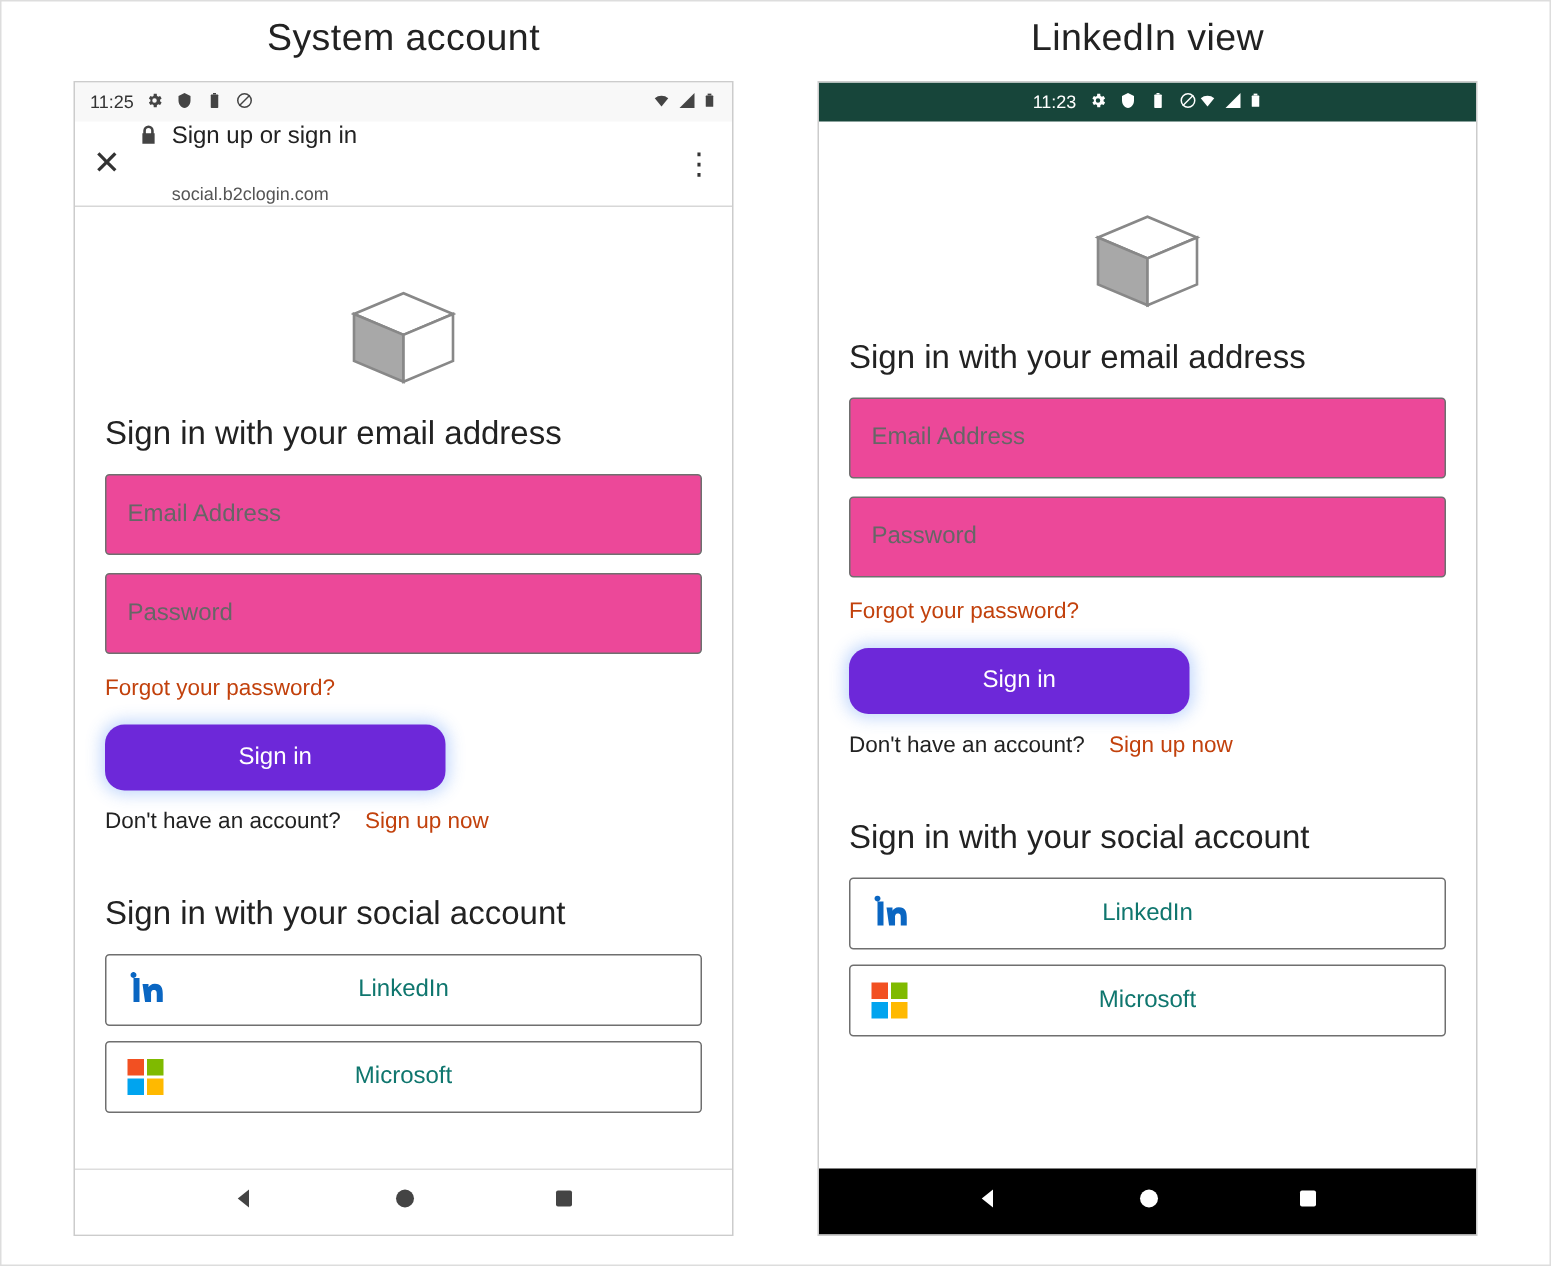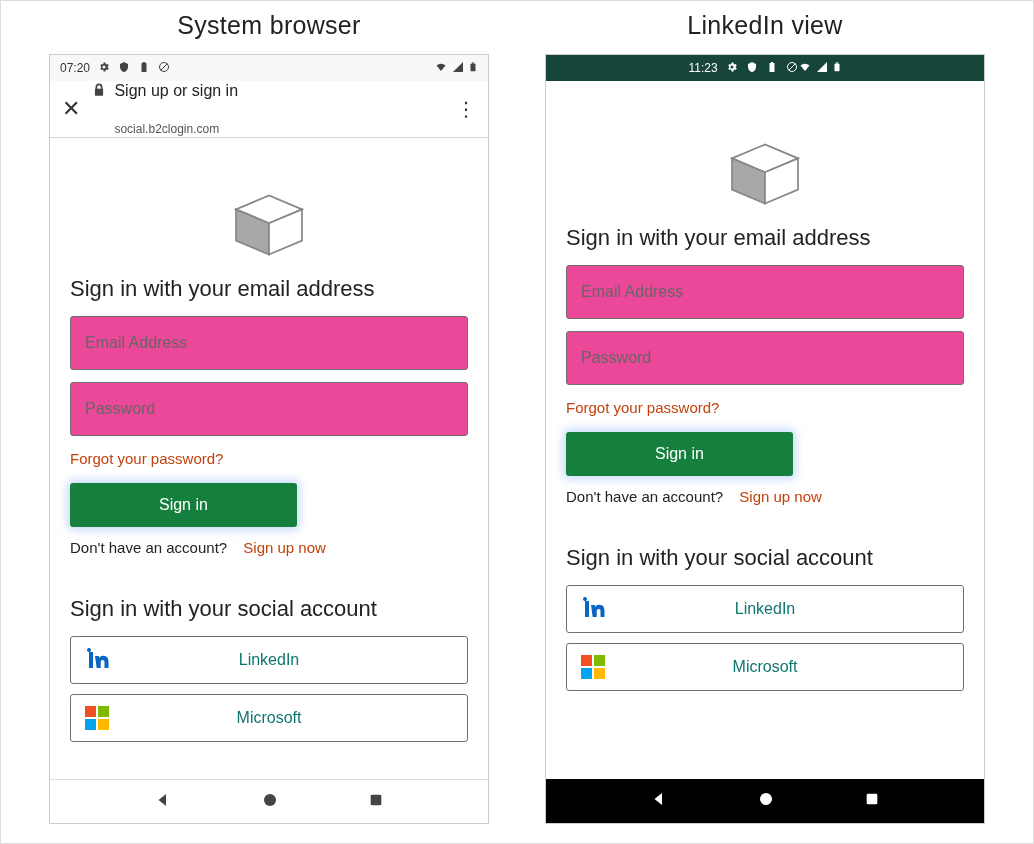--- a/index.html
+++ b/index.html
@@ -57,7 +57,7 @@
 <body>
 
 <div class="col">
-  <div class="col-title">System browser</div>
+  <div class="col-title">System account</div>
   <div class="phone">
 
     <div class="status-bar light">

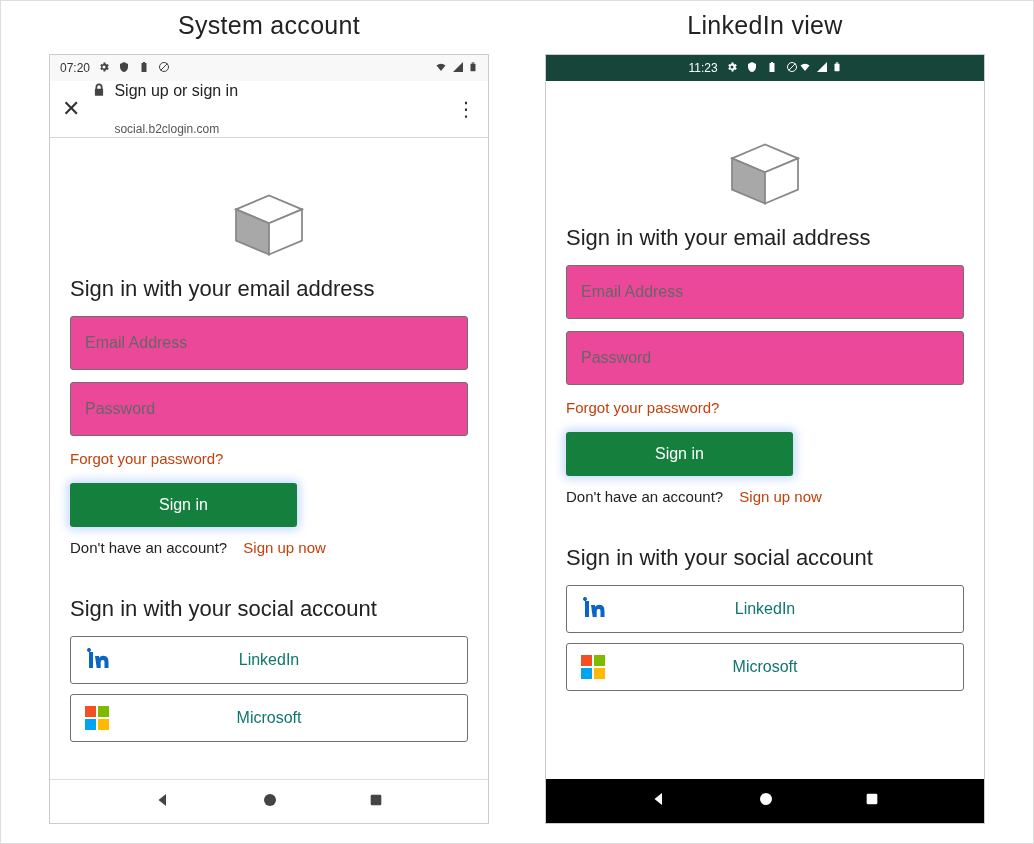--- a/index.html
+++ b/index.html
@@ -62,7 +62,7 @@
 
     <div class="status-bar light">
       <div class="status-left">
-        <span>07:20</span>
+        <span>11:25</span>
         <span class="sicon"><svg width="12" height="12" viewBox="0 0 24 24" fill="#444">
               <path d="M19.4 13a7.5 7.5 0 000-2l2.1-1.6-2-3.5-2.5 1a7.5 7.5 0 00-1.7-1L15 3h-4l-.3 2.9a7.5 7.5 0 00-1.7 1l-2.5-1-2 3.5L6.6 11a7.5 7.5 0 000 2l-2.1 1.6 2 3.5 2.5-1a7.5 7.5 0 001.7 1L11 21h4l.3-2.9a7.5 7.5 0 001.7-1l2.5 1 2-3.5zM12 15a3 3 0 110-6 3 3 0 010 6z"></path>
             </svg></span>

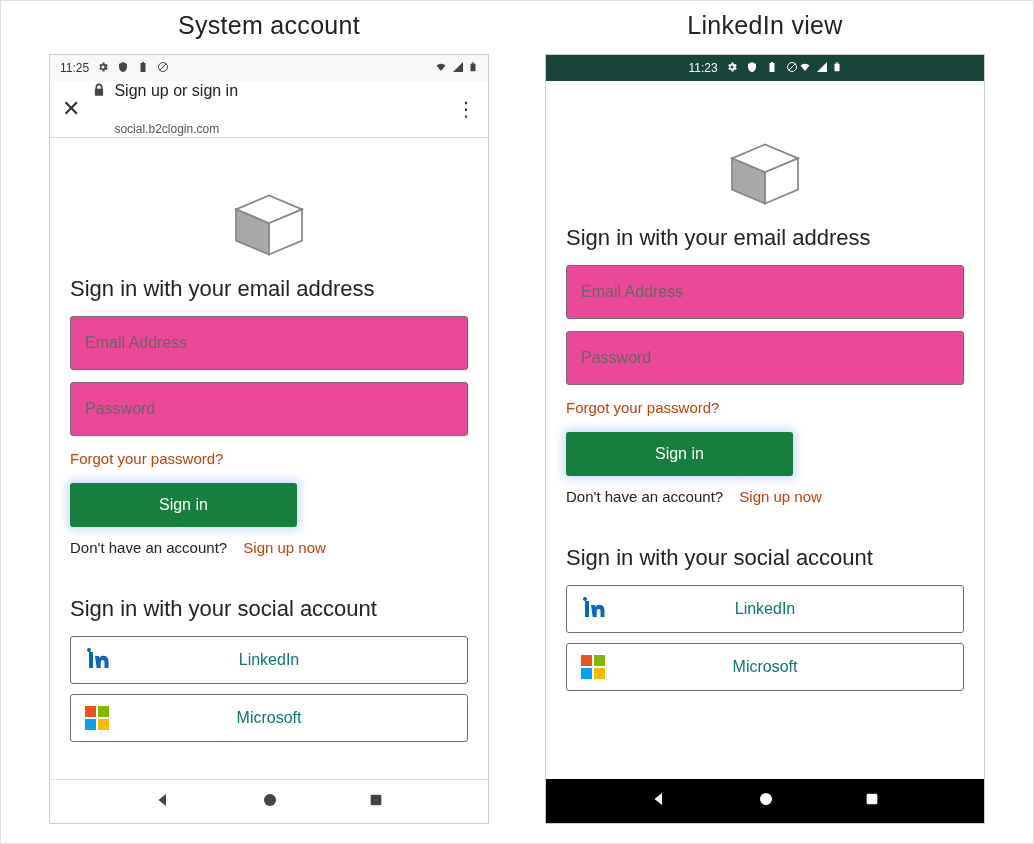--- a/index.html
+++ b/index.html
@@ -34,7 +34,7 @@
   .field::placeholder { color: #666; }
   .link { color: #c2410c; font-size: 15px; text-decoration: none; cursor: pointer; }
   .forgot { display: inline-block; margin-top: 2px; margin-bottom: 16px; }
-  .signin-btn { width: 57%; height: 44px; background: #15803d; color: #fff; border: none; border-radius: 3px; font-size: 16px; cursor: pointer; box-shadow: 0 0 10px 3px rgba(66,133,244,0.3); margin-bottom: 12px; }
+  .signin-btn { width: 57%; height: 44px; background: #6d28d9; color: #fff; border: none; border-radius: 13px; font-size: 16px; cursor: pointer; box-shadow: 0 0 10px 3px rgba(66,133,244,0.3); margin-bottom: 12px; }
   .signup-row { font-size: 15px; color: #222; margin-bottom: 40px; }
   .signup-row .link { margin-left: 12px; }
 

